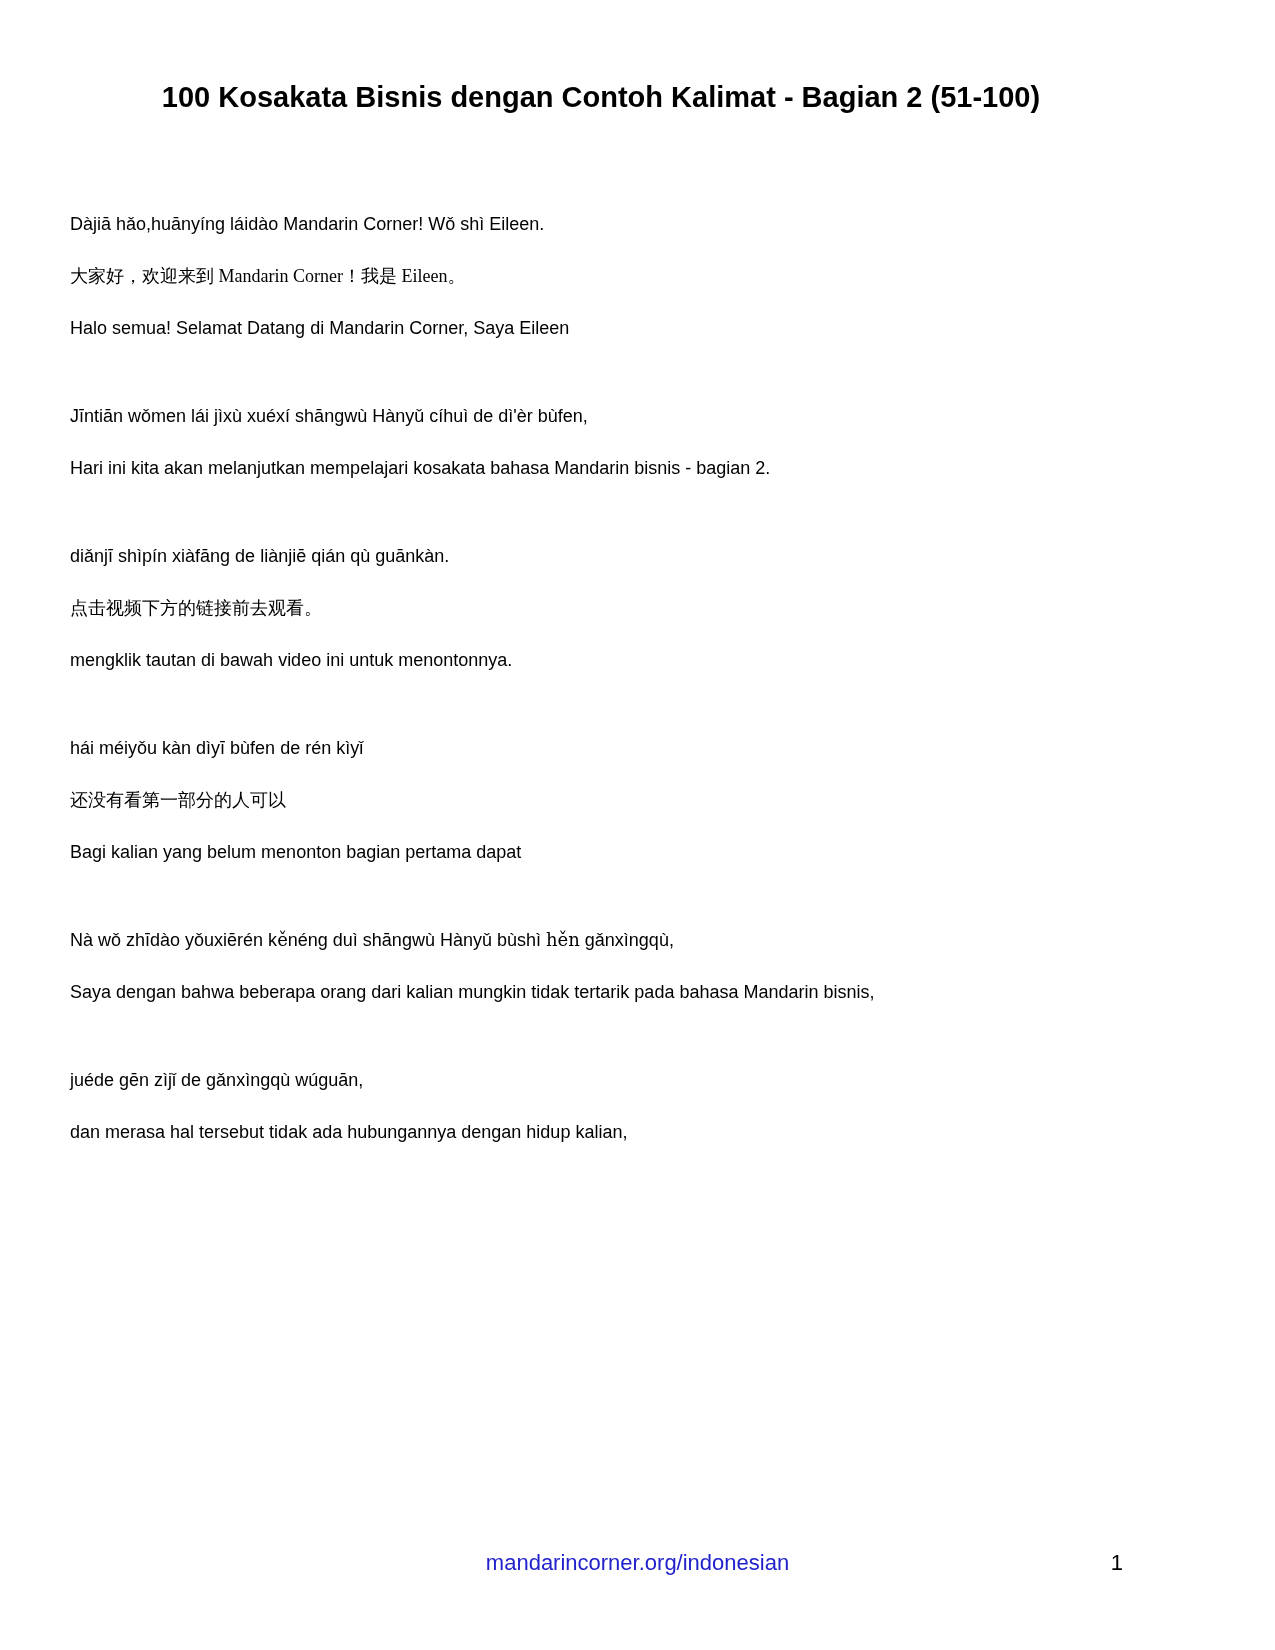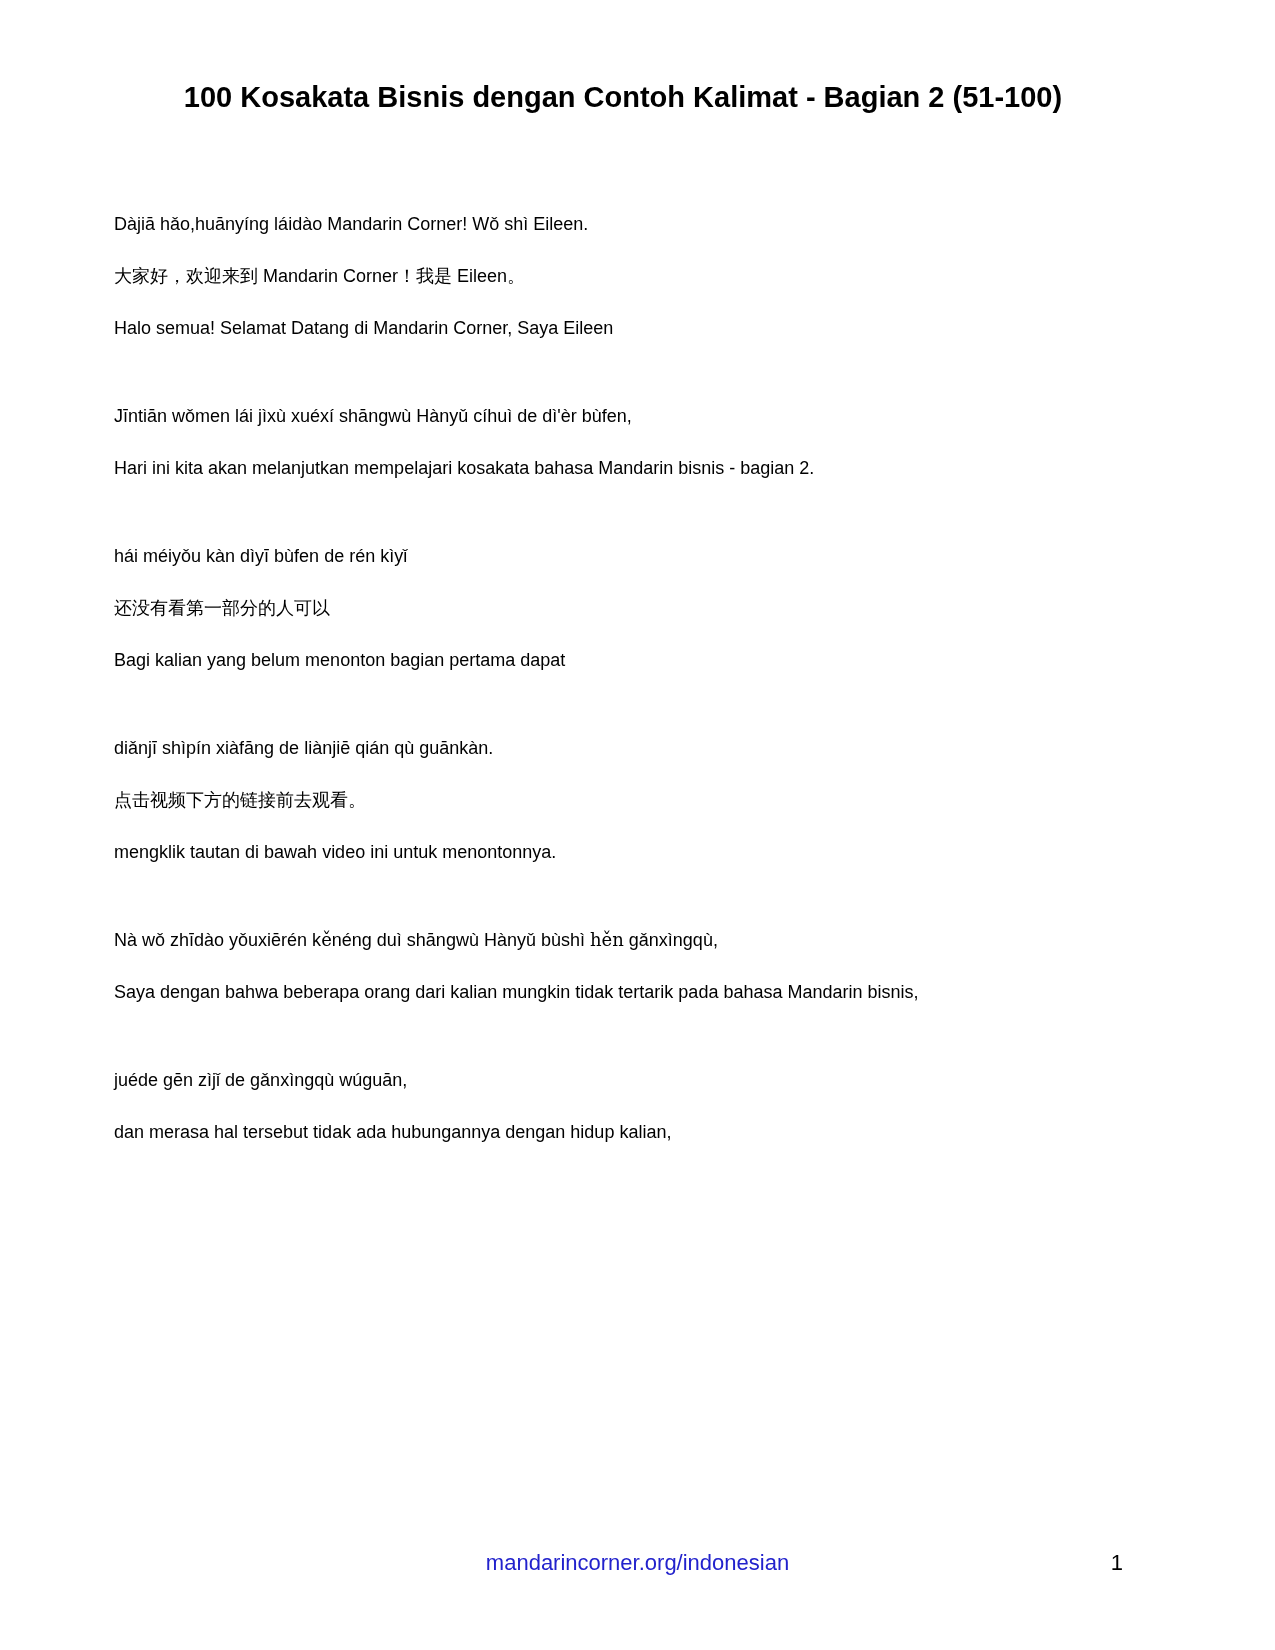--- a/index.html
+++ b/index.html
@@ -17,7 +17,7 @@
     overflow: hidden;
   }
   .content {
-    padding: 75px 143px 0 114px;
+    padding: 75px 143px 0 70px;
   }
   .doc-title {
     font-size: 29px;

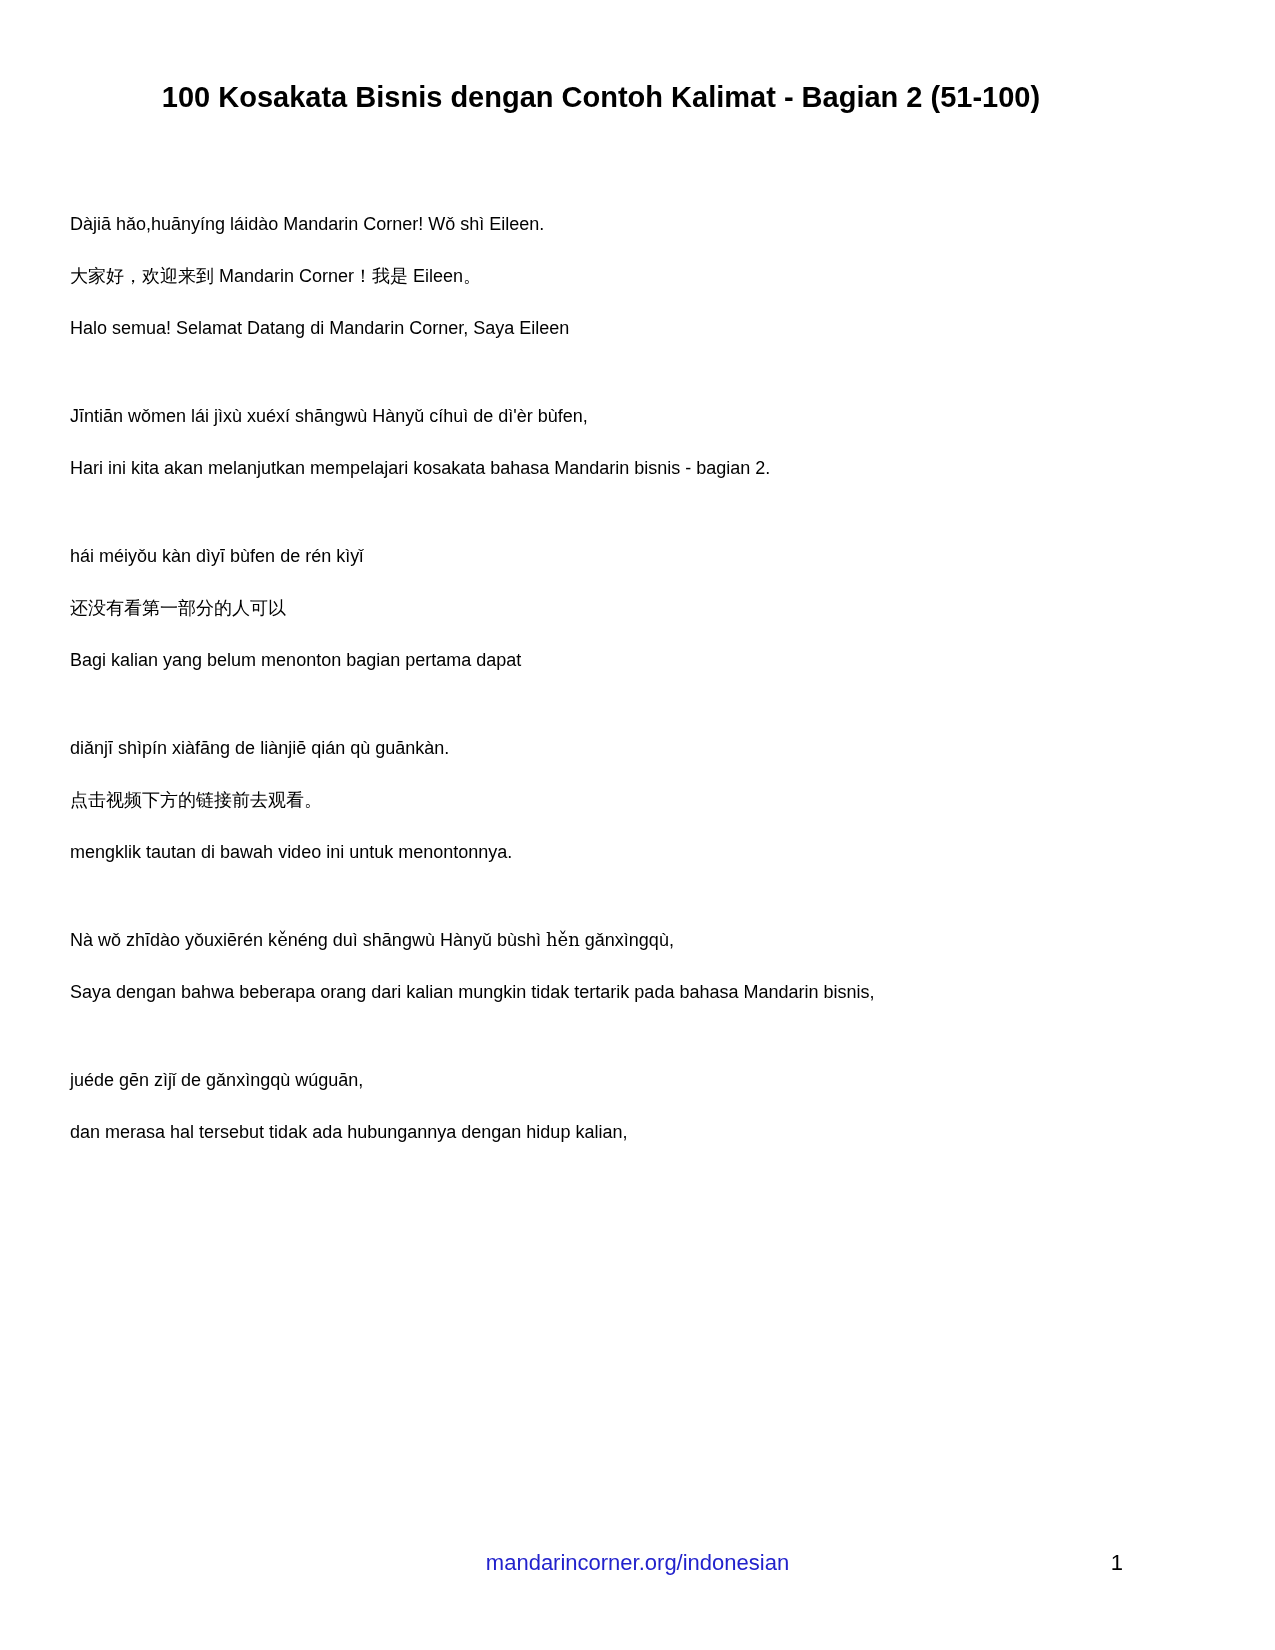--- a/index.html
+++ b/index.html
@@ -37,7 +37,7 @@
   }
   .hanzi-line {
     
-    font-family: Liberation Sans, sans-serif;
+    font-family: Liberation Serif, serif;
   }
   .seg-serif {
     font-family: "DejaVu Serif", "Liberation Serif", serif;

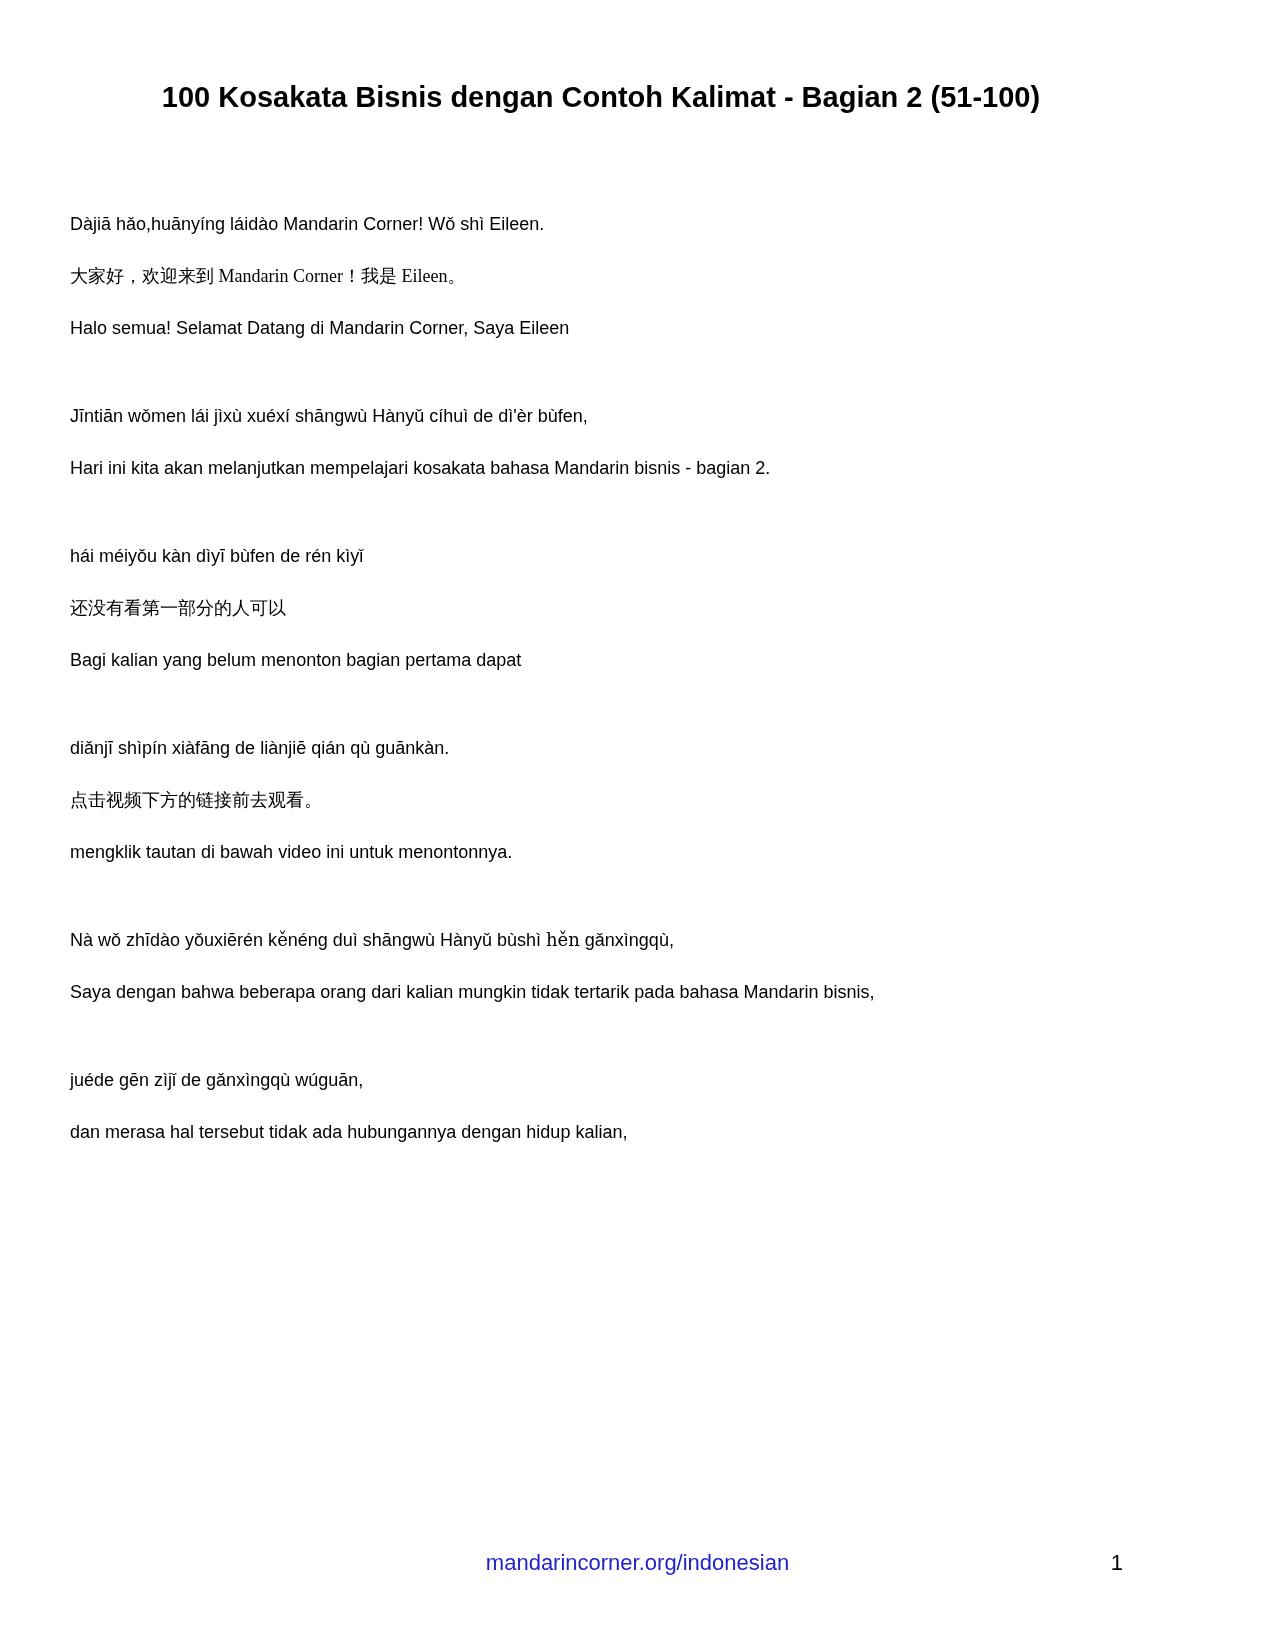--- a/index.html
+++ b/index.html
@@ -84,15 +84,15 @@
     </div>
 
     <div class="block">
+      <p>diǎnjī shìpín xiàfāng de liànjiē qián qù guānkàn.</p>
+      <p class="hanzi-line">点击视频下方的链接前去观看。</p>
+      <p>mengklik tautan di bawah video ini untuk menontonnya.</p>
+    </div>
+
+    <div class="block">
       <p>hái méiyǒu kàn dìyī bùfen de rén kìyǐ</p>
       <p class="hanzi-line">还没有看第一部分的人可以</p>
       <p>Bagi kalian yang belum menonton bagian pertama dapat</p>
-    </div>
-
-    <div class="block">
-      <p>diǎnjī shìpín xiàfāng de liànjiē qián qù guānkàn.</p>
-      <p class="hanzi-line">点击视频下方的链接前去观看。</p>
-      <p>mengklik tautan di bawah video ini untuk menontonnya.</p>
     </div>
 
     <div class="block">

